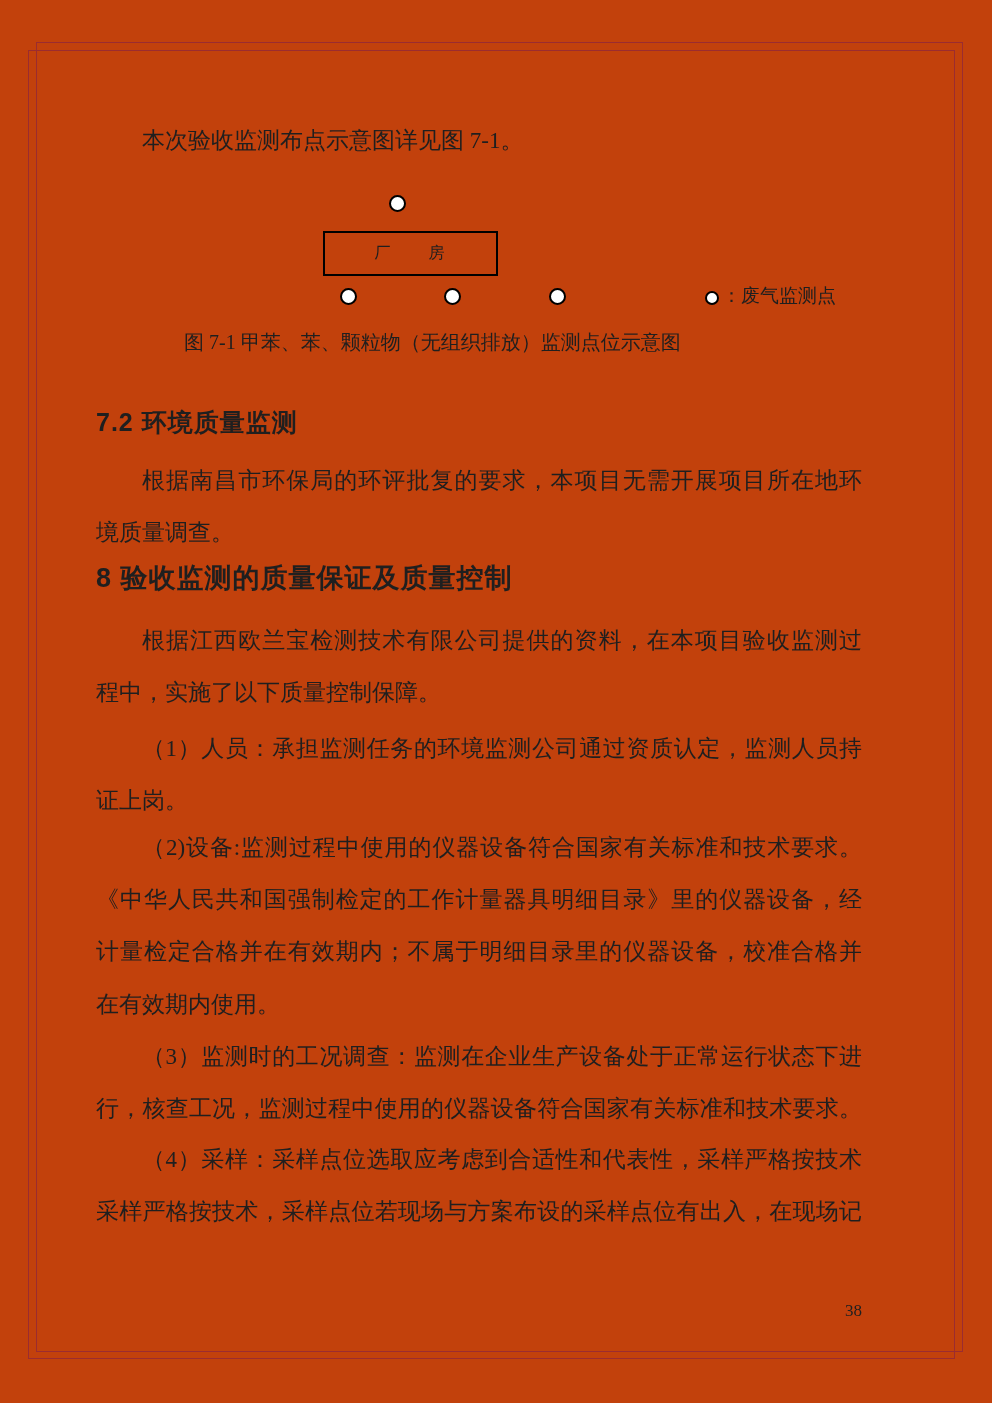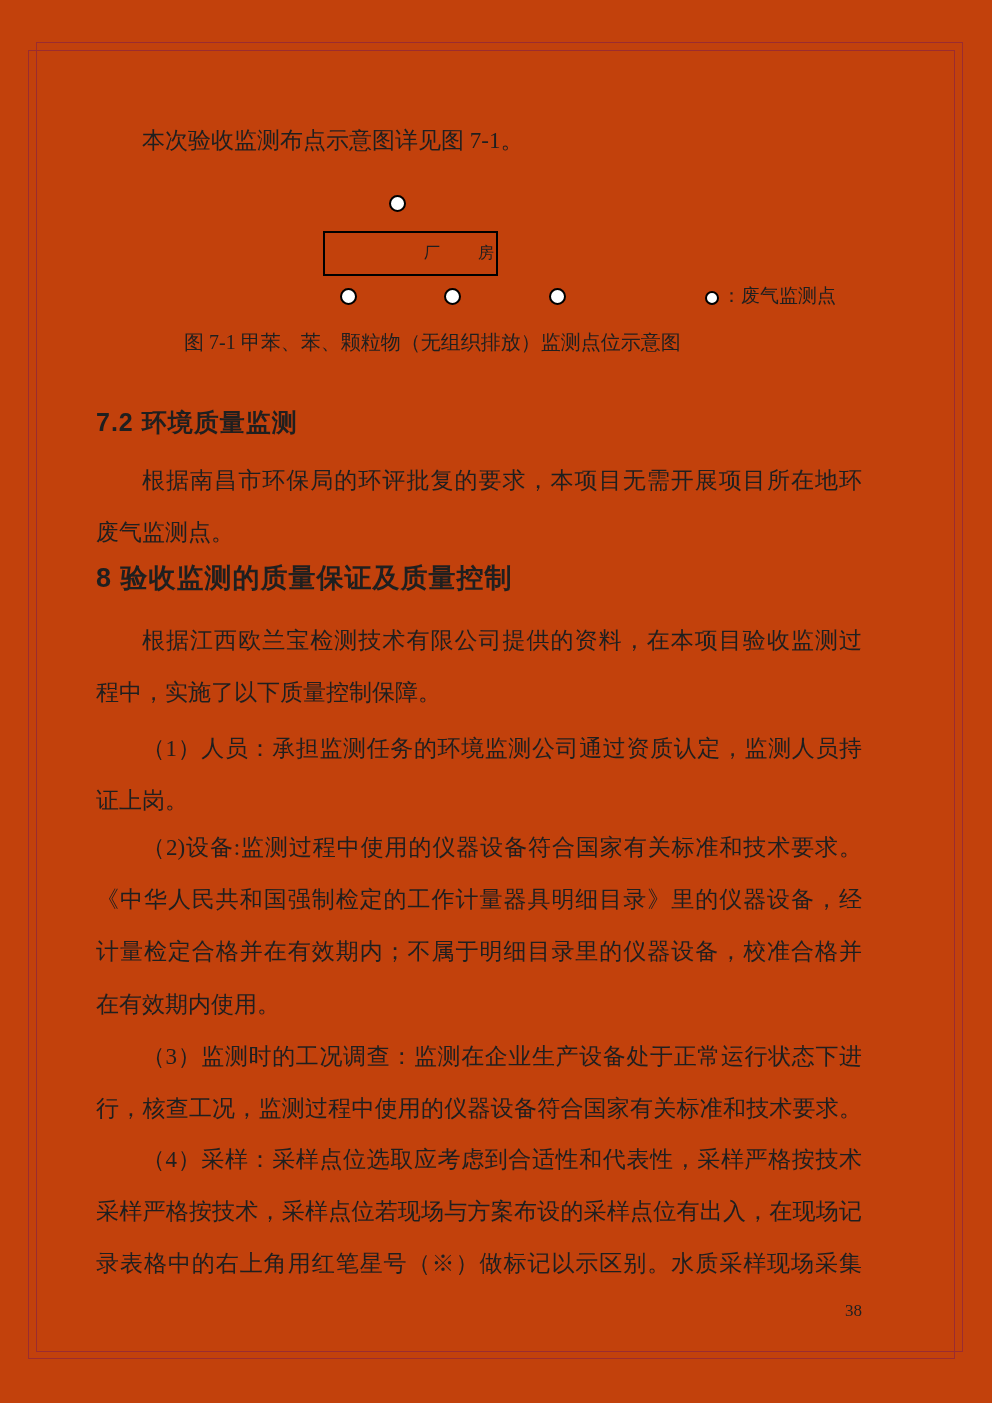--- a/index.html
+++ b/index.html
@@ -32,7 +32,7 @@
           border-radius:50%;background:#fff;box-sizing:content-box;}
   .circle.small{width:10px;height:10px;}
   .bldg{position:absolute;left:323px;top:231px;width:171px;height:41px;
-        border:2px solid var(--stroke);display:flex;align-items:center;justify-content:flex-end;
+        border:2px solid var(--stroke);display:flex;align-items:center;justify-content:center;
         font-size:16px;letter-spacing:2px;}
   .legend-text{position:absolute;left:722px;top:284px;font-size:19px;line-height:24px;white-space:nowrap;}
   .caption{position:absolute;left:96px;top:329px;width:766px;box-sizing:border-box;

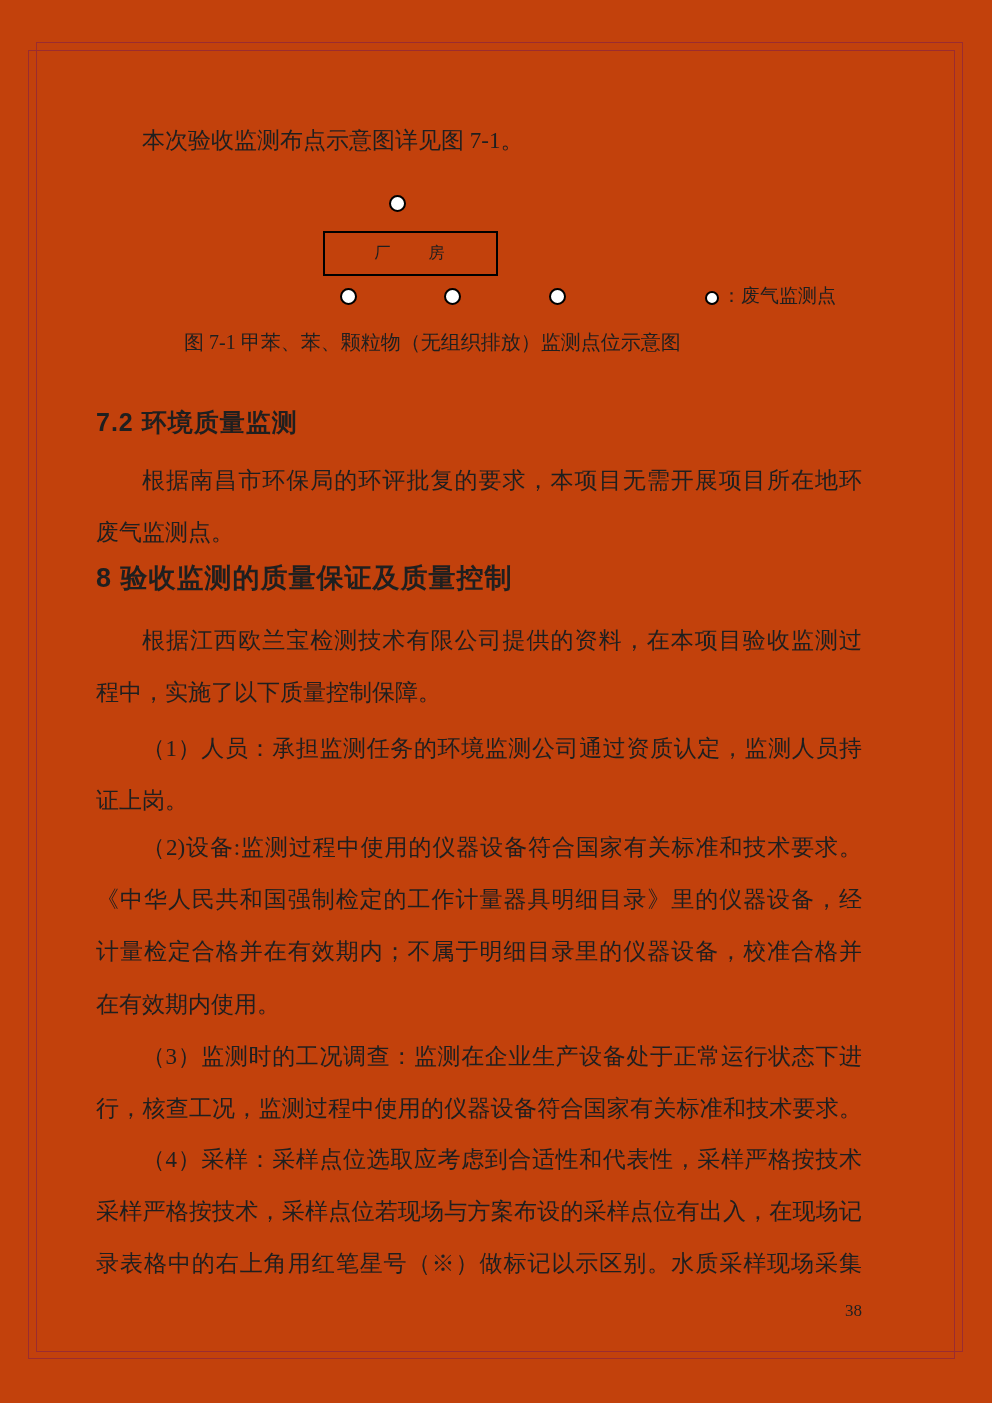--- a/index.html
+++ b/index.html
@@ -69,7 +69,7 @@
   <div class="line h1" style="top:406px">7.2 环境质量监测</div>
 
   <div class="line indent full" style="top:466px">根据南昌市环保局的环评批复的要求，本项目无需开展项目所在地环</div>
-  <div class="line" style="top:518px">废气监测点。</div>
+  <div class="line" style="top:518px">境质量调查。</div>
 
   <div class="line h2" style="top:561px">8 验收监测的质量保证及质量控制</div>
 

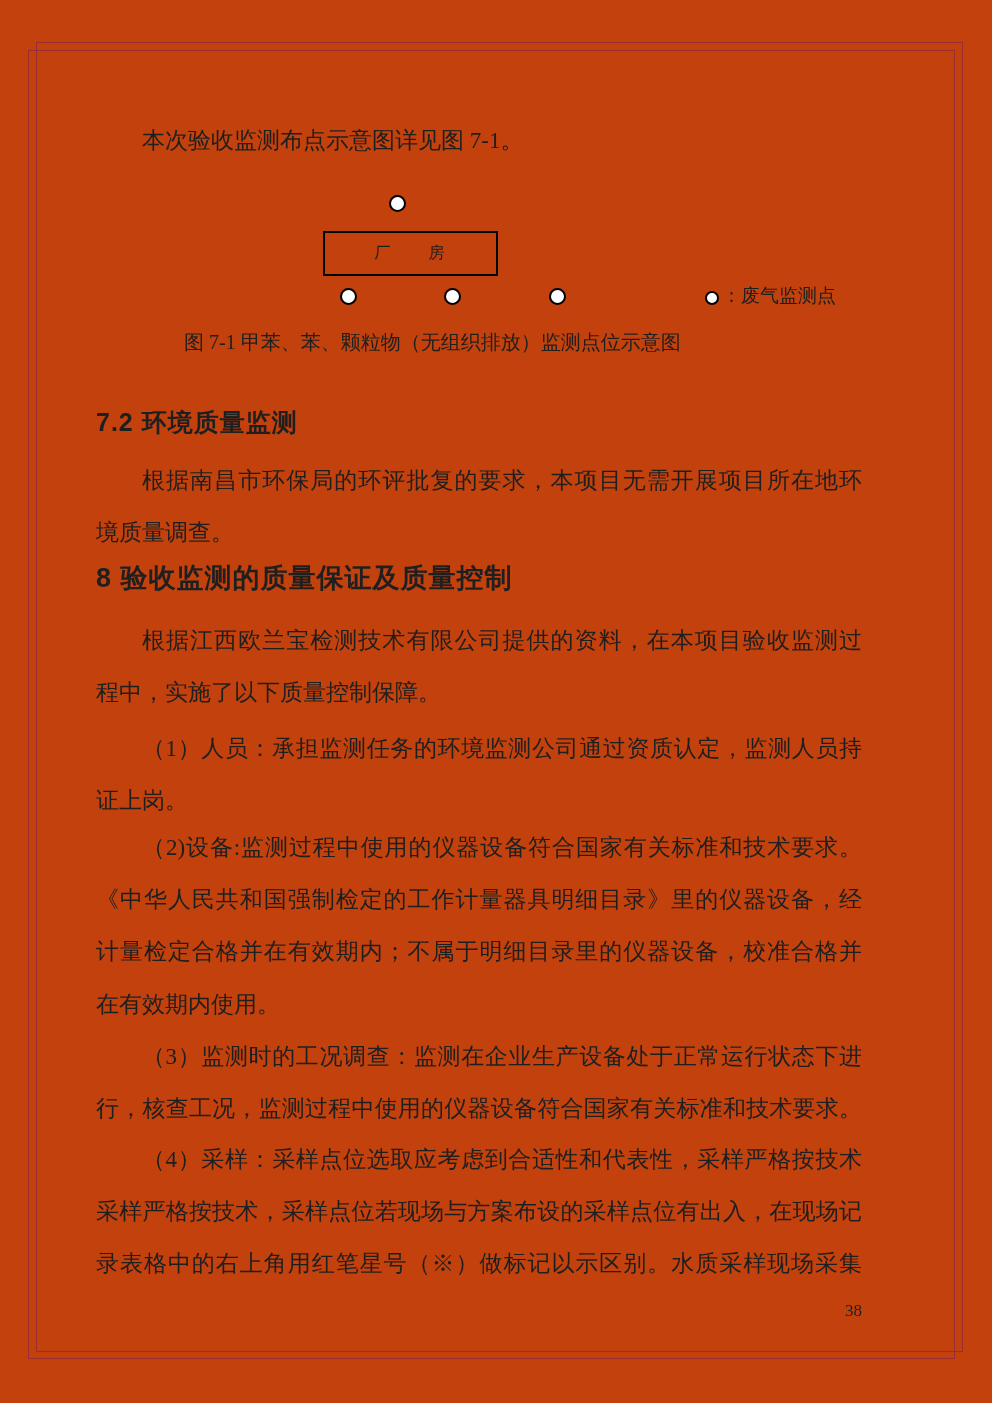--- a/index.html
+++ b/index.html
@@ -85,7 +85,6 @@
   <div class="line full" style="top:1094px">行，核查工况，监测过程中使用的仪器设备符合国家有关标准和技术要求。</div>
   <div class="line indent full" style="top:1145px">（4）采样：采样点位选取应考虑到合适性和代表性，采样严格按技术</div>
   <div class="line full" style="top:1197px">采样严格按技术，采样点位若现场与方案布设的采样点位有出入，在现场记</div>
-  <div class="line full" style="top:1249px">录表格中的右上角用红笔星号（※）做标记以示区别。水质采样现场采集</div>
 
   <div class="footer">38</div>
 

